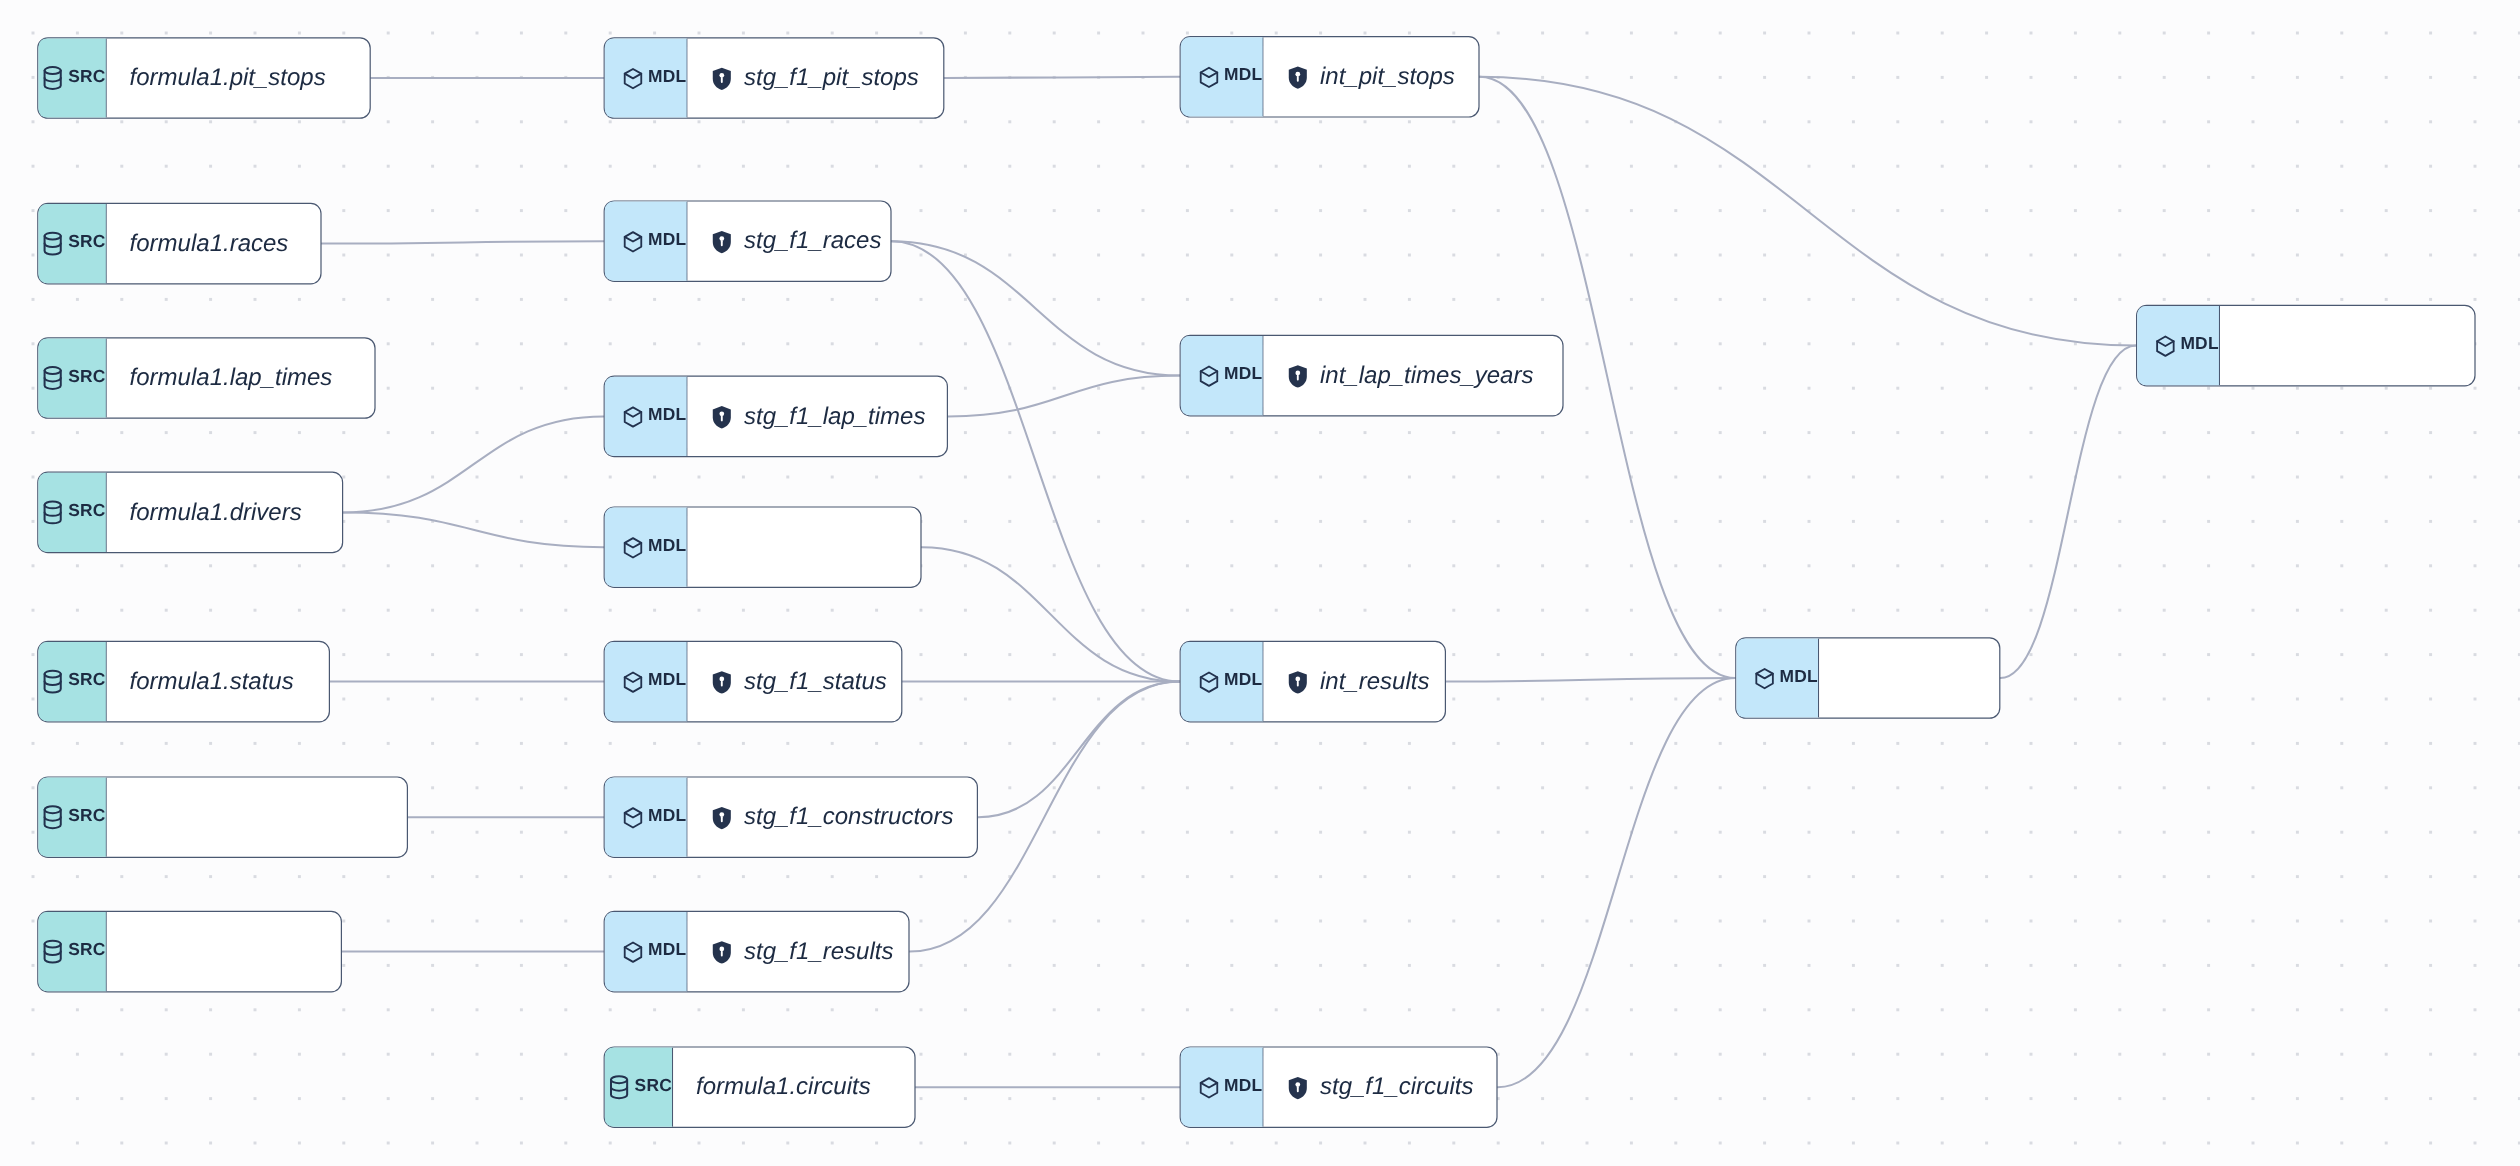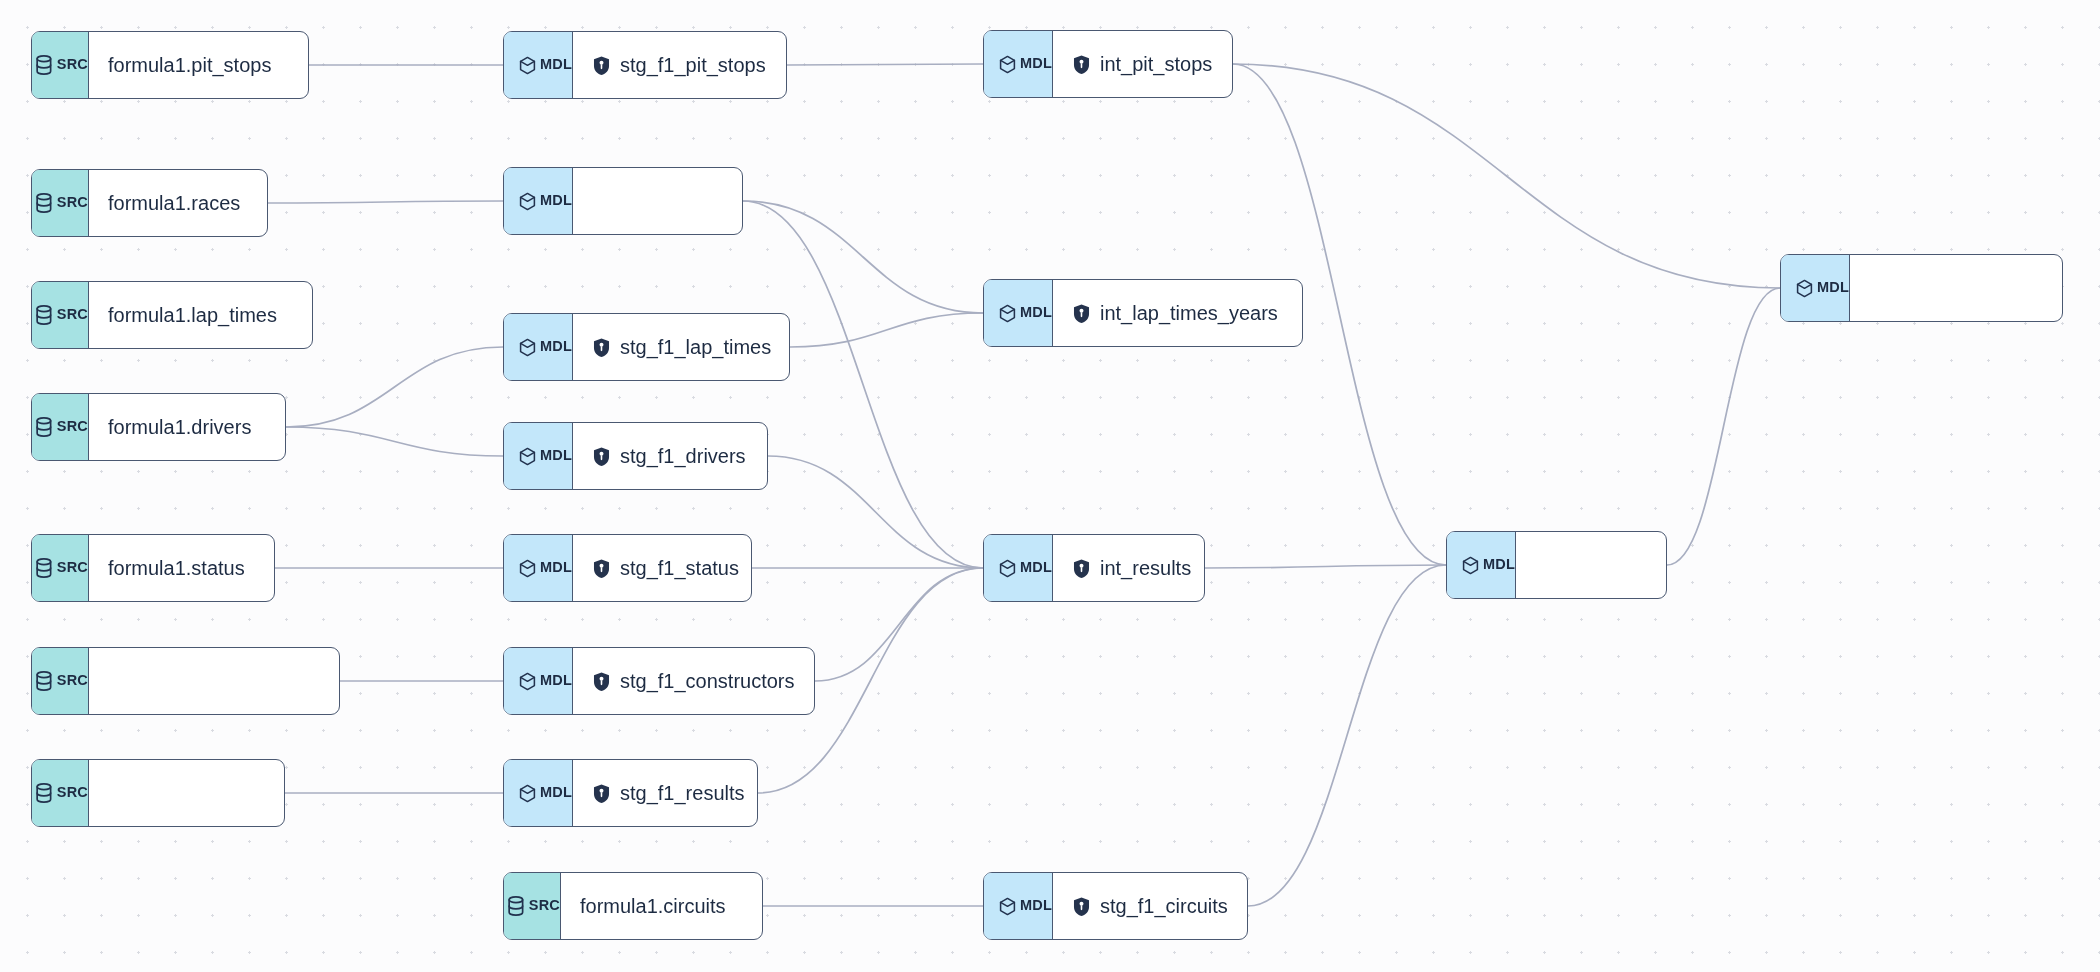--- a/index.html
+++ b/index.html
@@ -34,7 +34,7 @@
   }
   .label-cell{
     flex:1;display:flex;align-items:center;padding:0 18px 0 19px;
-    min-width:0;white-space:nowrap;
+    min-width:0;white-space:nowrap;font-style:italic;
   }
   .shield{margin-right:9px;flex:0 0 auto;}
   .node-label{font-size:20px;color:#1d2b42;line-height:1;}

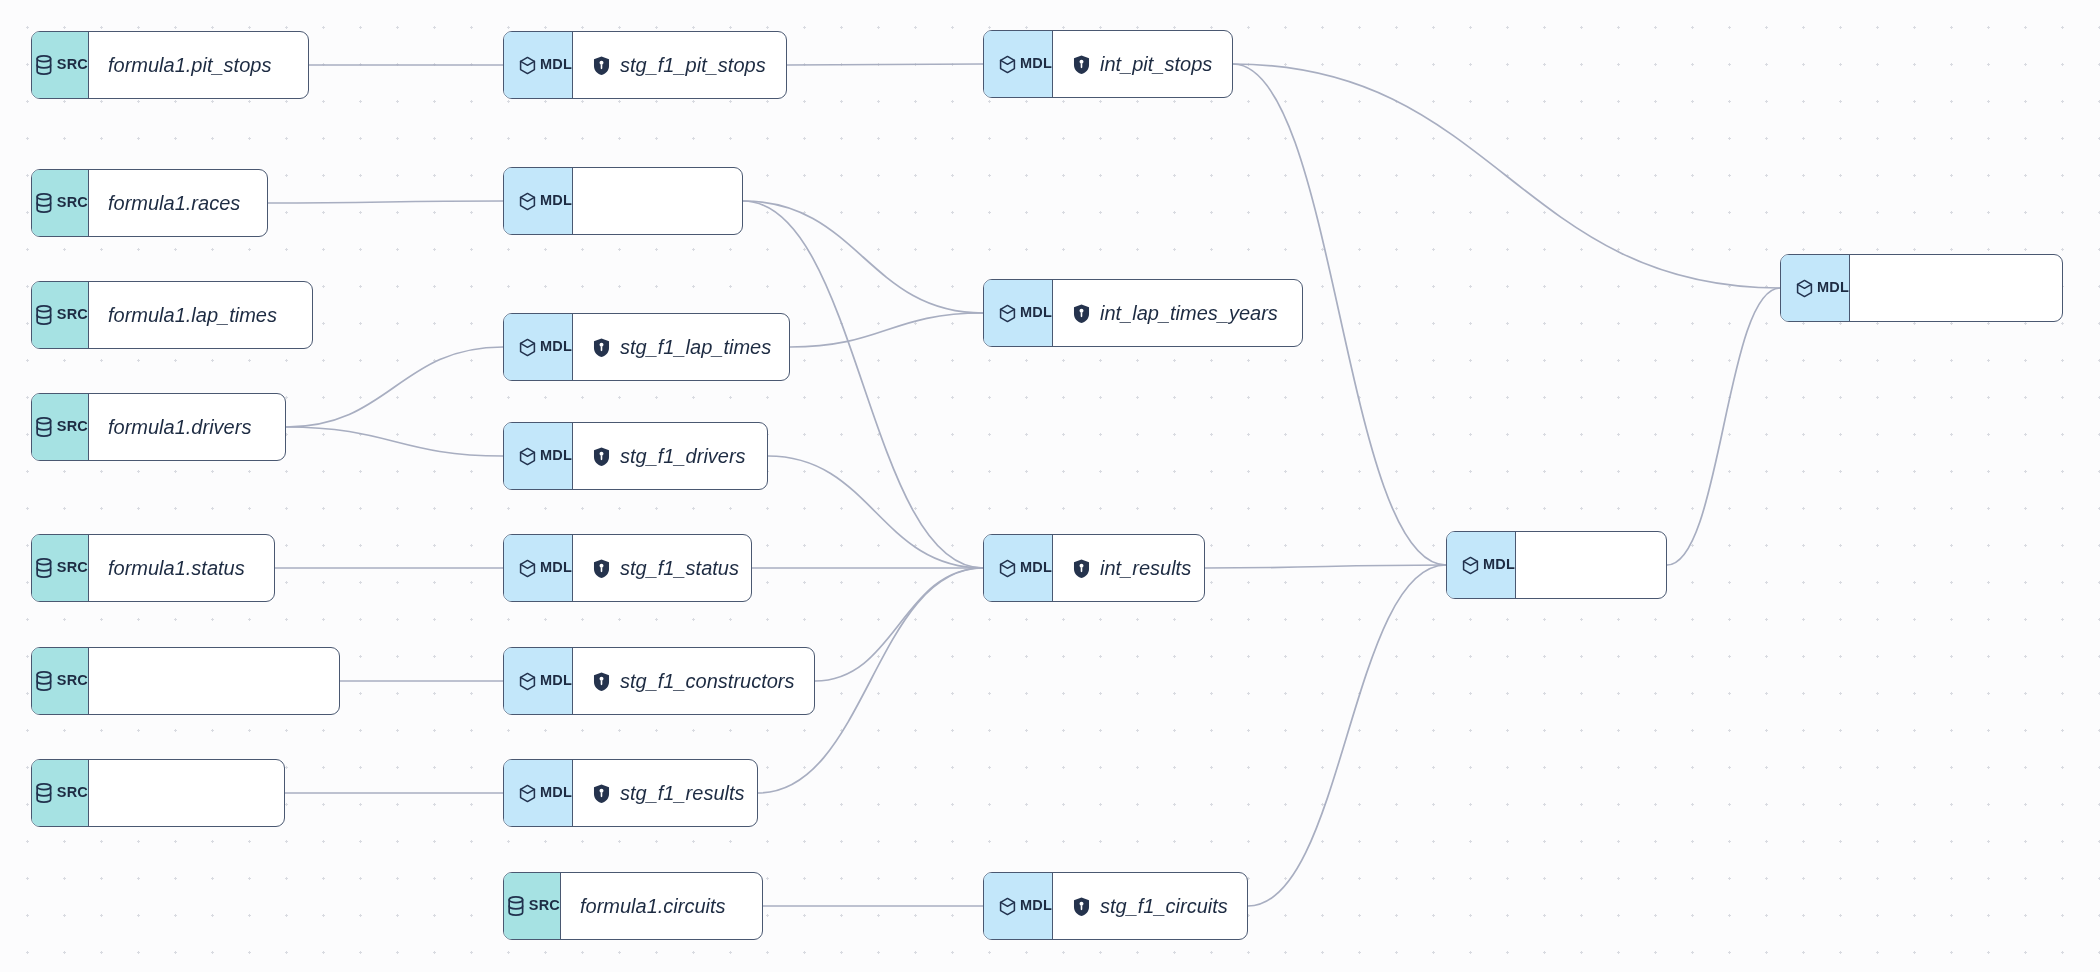--- a/index.html
+++ b/index.html
@@ -189,6 +189,14 @@
   </svg>
         <span class="badge-label">MDL</span>
       </div>
+      <div class="label-cell">
+  <svg class="shield" width="19" height="21" viewBox="0 0 24 26">
+    <path d="M12 1.5 21.5 5v8.2c0 6-3.9 10-9.5 11.8C6.4 23.2 2.5 19.2 2.5 13.2V5Z" fill="#25334d"></path>
+    <circle cx="12" cy="9.6" r="2.5" fill="#ffffff"></circle>
+    <rect x="11" y="11.4" width="2" height="6.2" rx="1" fill="#ffffff"></rect>
+  </svg>
+        <span class="node-label">stg_f1_races</span>
+      </div>
     </div>
     <div class="node" style="left: 503px; top: 313px; width: 287px; height: 68px;">
       <div class="badge mdl">

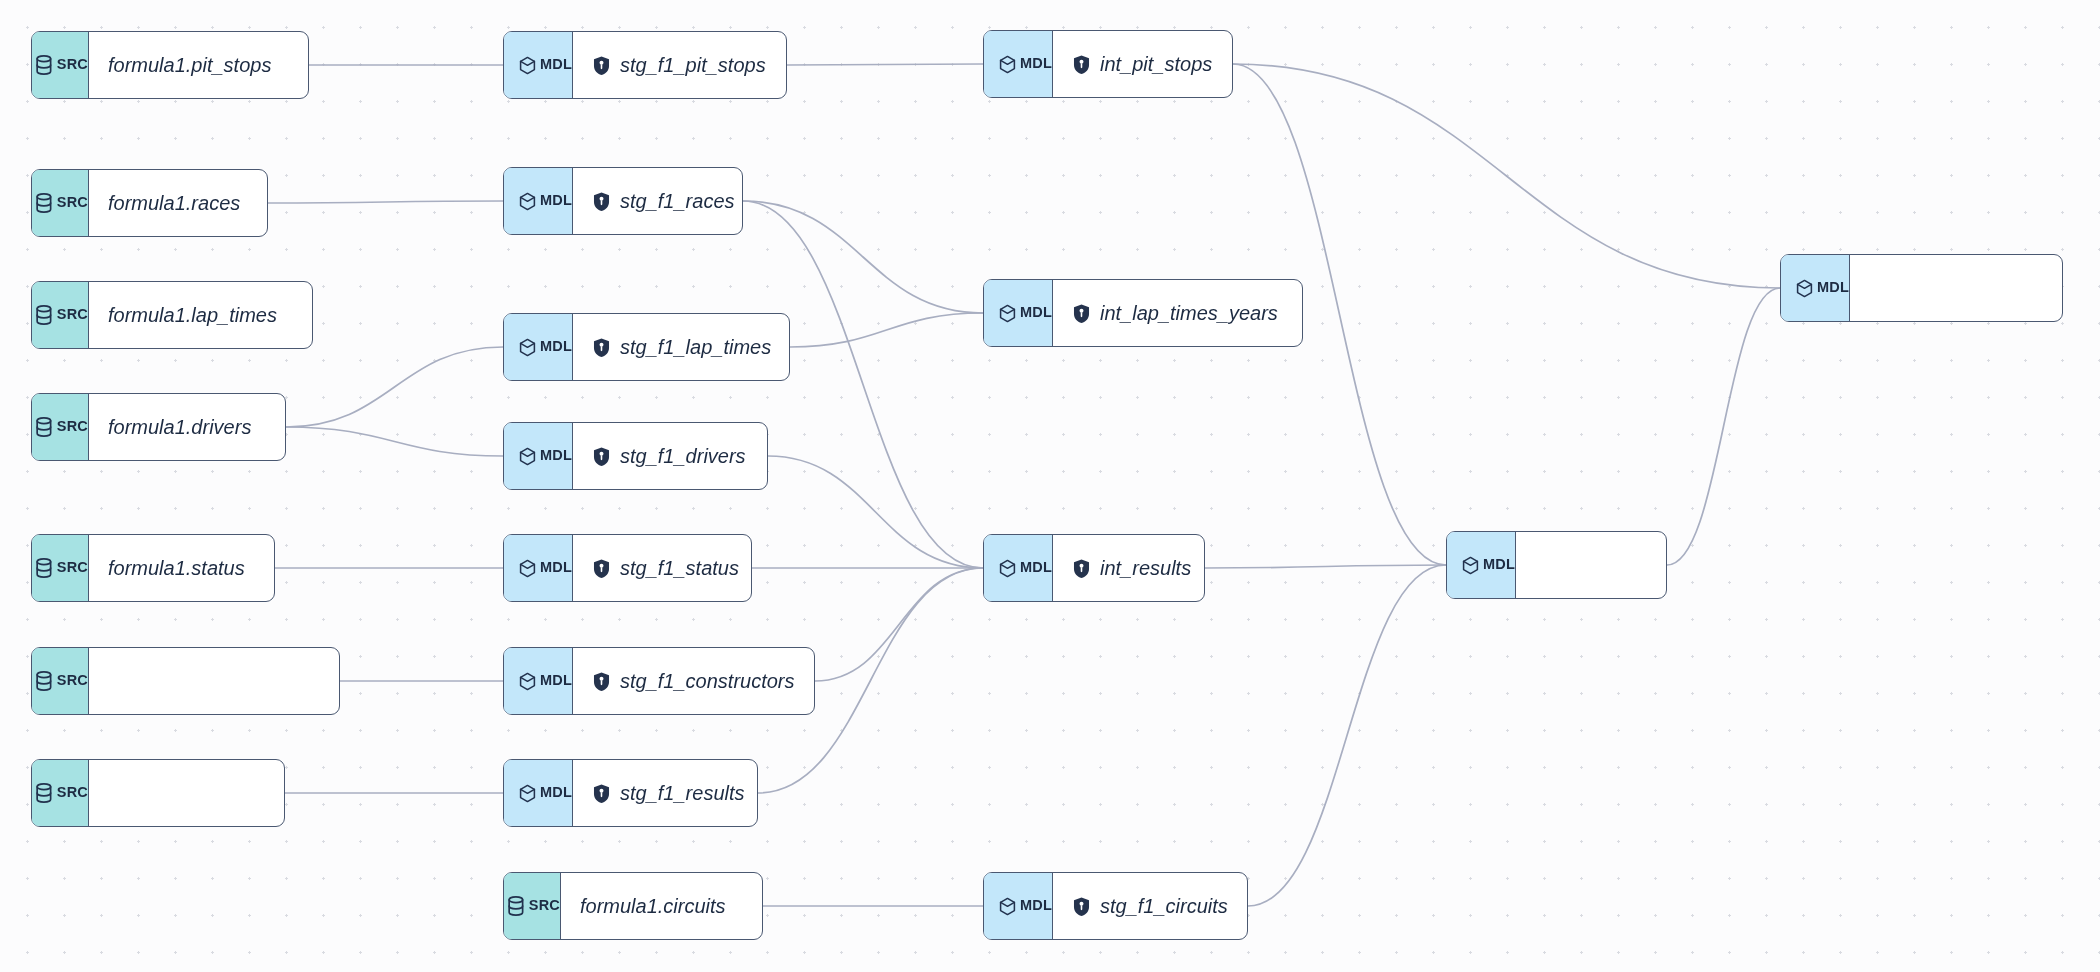--- a/index.html
+++ b/index.html
@@ -223,14 +223,6 @@
   </svg>
         <span class="badge-label">MDL</span>
       </div>
-      <div class="label-cell">
-  <svg class="shield" width="19" height="21" viewBox="0 0 24 26">
-    <path d="M12 1.5 21.5 5v8.2c0 6-3.9 10-9.5 11.8C6.4 23.2 2.5 19.2 2.5 13.2V5Z" fill="#25334d"></path>
-    <circle cx="12" cy="9.6" r="2.5" fill="#ffffff"></circle>
-    <rect x="11" y="11.4" width="2" height="6.2" rx="1" fill="#ffffff"></rect>
-  </svg>
-        <span class="node-label">stg_f1_drivers</span>
-      </div>
     </div>
     <div class="node" style="left: 503px; top: 534px; width: 249px; height: 68px;">
       <div class="badge mdl">

